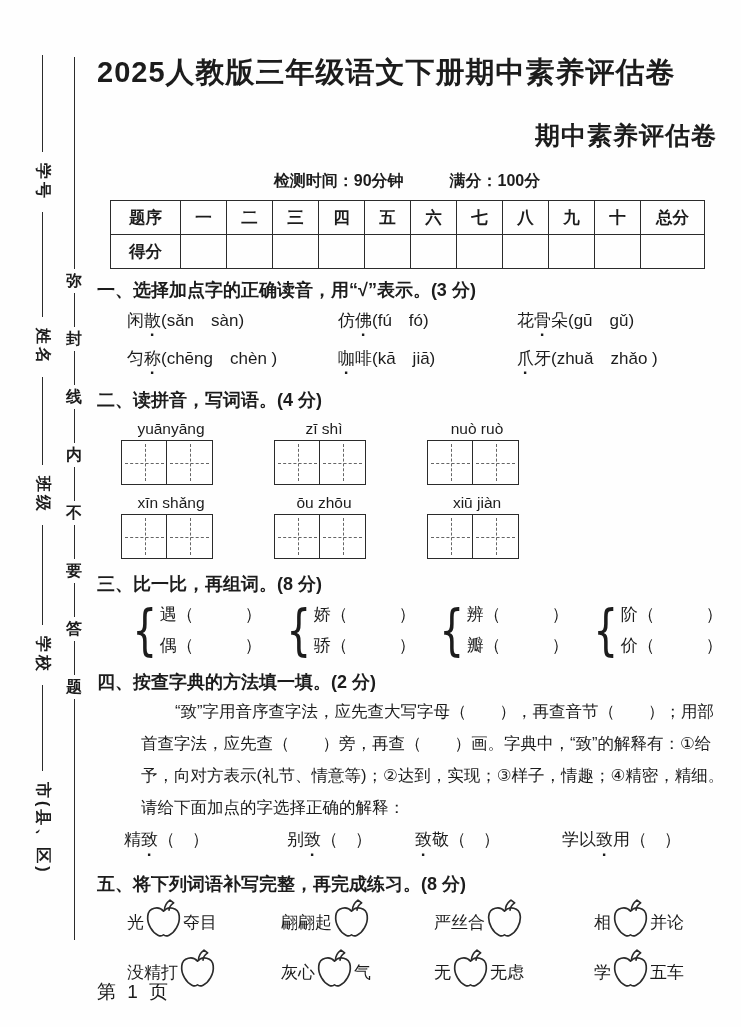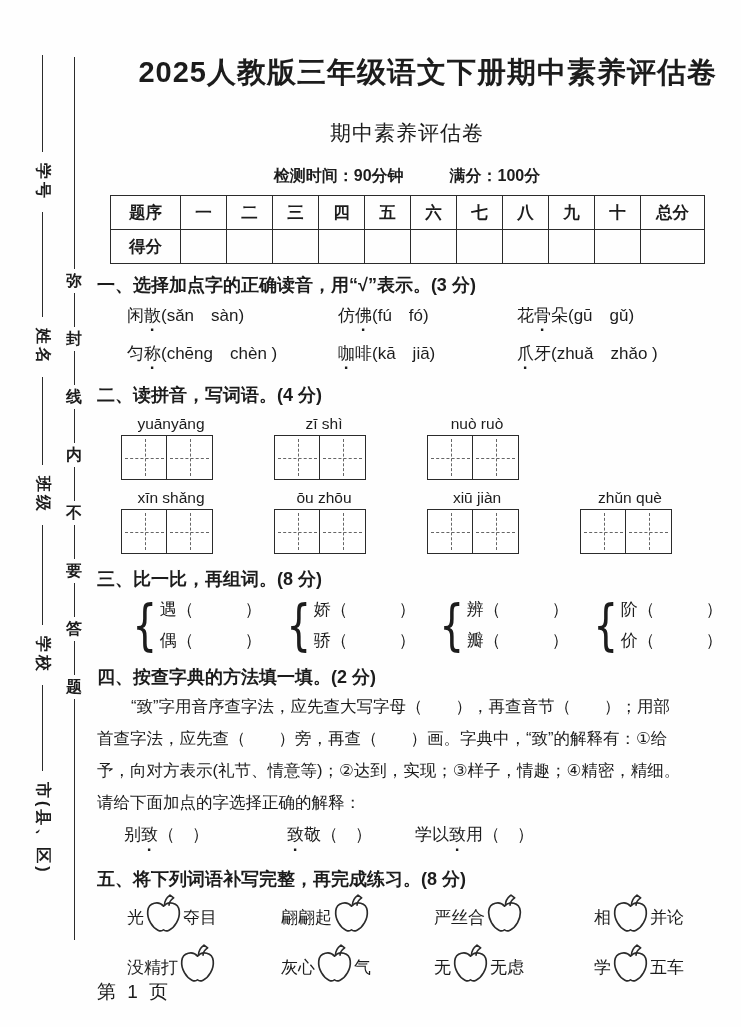--- a/index.html
+++ b/index.html
@@ -22,7 +22,7 @@
   .schar{font-size:16px;font-weight:700;margin:4px 0;flex:none;line-height:1;}
   
   .content{position:absolute;left:97px;top:40px;width:620px;font-size:17px;}
-  .title{font-size:29px;font-weight:900;text-align:right;margin:13px 0 0;letter-spacing:1px;}
+  .title{font-size:29px;font-weight:900;text-align:left;margin:13px 0 0;letter-spacing:1px;}
   .subtitle{font-size:21px;font-weight:400;text-align:center;margin:26px 0 0;letter-spacing:1px;}
   .inforow{display:flex;justify-content:center;gap:46px;margin-top:19px;
     font-weight:700;font-size:16px;}

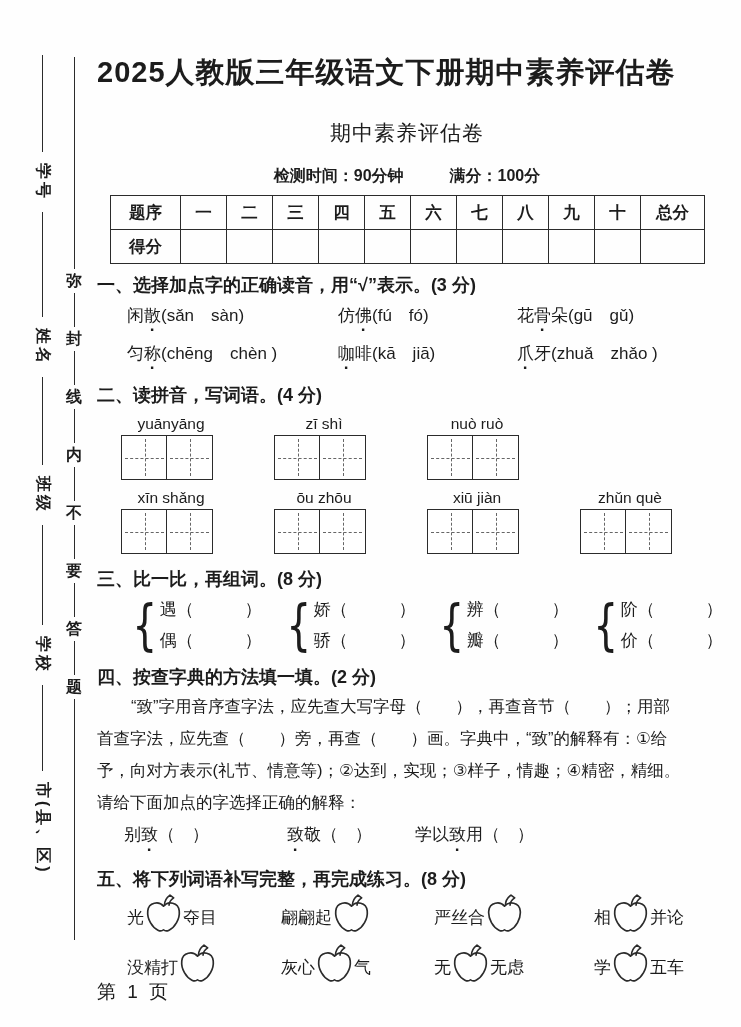--- a/index.html
+++ b/index.html
@@ -23,7 +23,7 @@
   
   .content{position:absolute;left:97px;top:40px;width:620px;font-size:17px;}
   .title{font-size:29px;font-weight:900;text-align:left;margin:13px 0 0;letter-spacing:1px;}
-  .subtitle{font-size:21px;font-weight:400;text-align:center;margin:26px 0 0;letter-spacing:1px;}
+  .subtitle{font-size:25px;font-weight:700;text-align:right;margin:26px 0 0;letter-spacing:1px;}
   .inforow{display:flex;justify-content:center;gap:46px;margin-top:19px;
     font-weight:700;font-size:16px;}
   table.score{border-collapse:collapse;margin:8px 0 10px 13px;table-layout:fixed;}

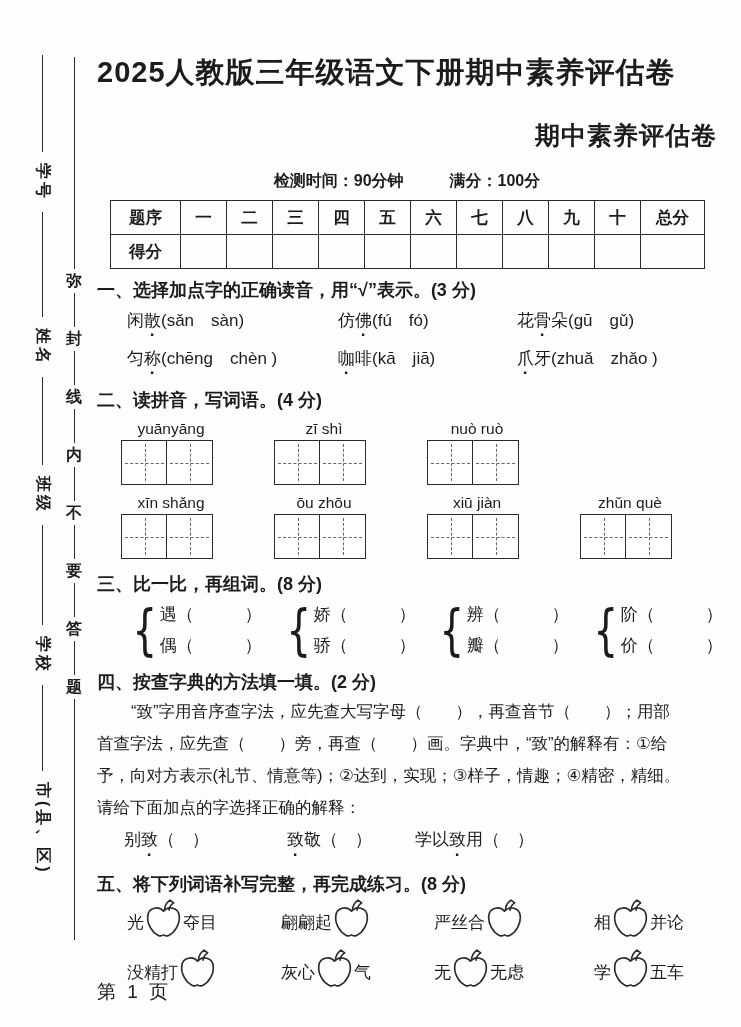--- a/index.html
+++ b/index.html
@@ -218,13 +218,6 @@
             <div class="tcell"></div>
           </div>
       </div>
-      <div class="q2unit">
-        <div class="pinyin">zhǔn què</div>
-        <div class="cells">
-            <div class="tcell"></div>
-            <div class="tcell"></div>
-          </div>
-      </div>
     </div>
 
     <div class="qtitle qt3">三、比一比，再组词。(8 分)</div>

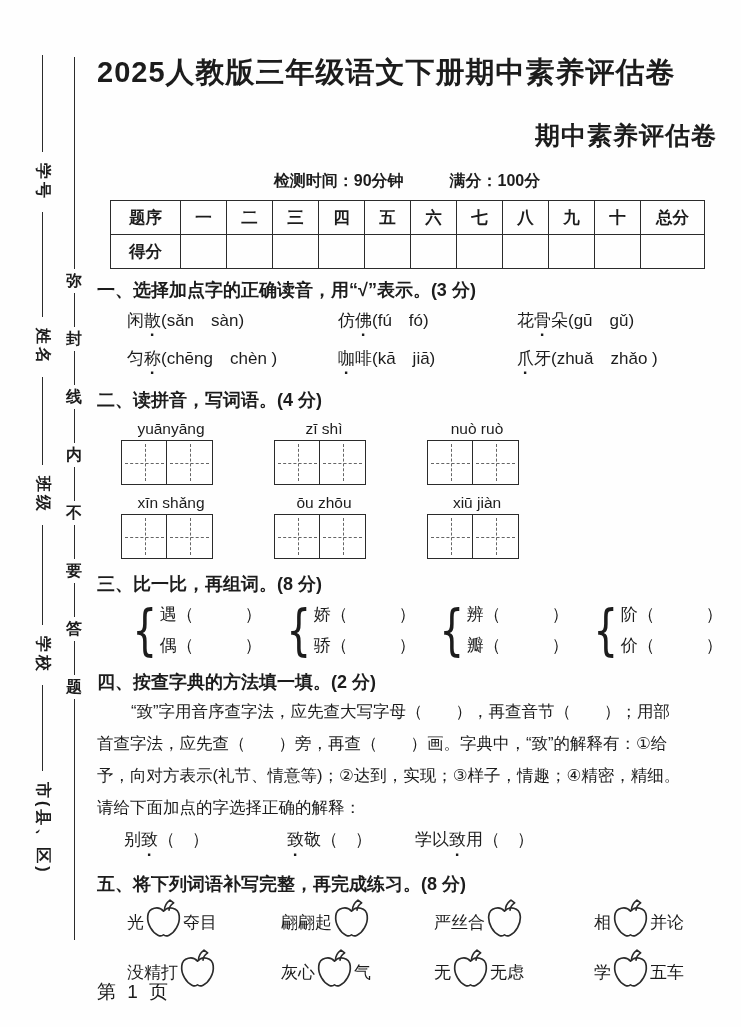--- a/index.html
+++ b/index.html
@@ -55,7 +55,7 @@
     margin-right:-3px;font-family:"DejaVu Sans",sans-serif;}
   .pcol div{line-height:31px;white-space:pre;}
   
-  .para{margin-top:2px;}
+  .para{margin-top:2px;margin-left:44px;}
   .pline{line-height:32px;font-size:16.5px;white-space:pre;}
   .indent{text-indent:34px;}
   .q4words{display:grid;grid-template-columns:163px 128px 147px 1fr;padding-left:27px;

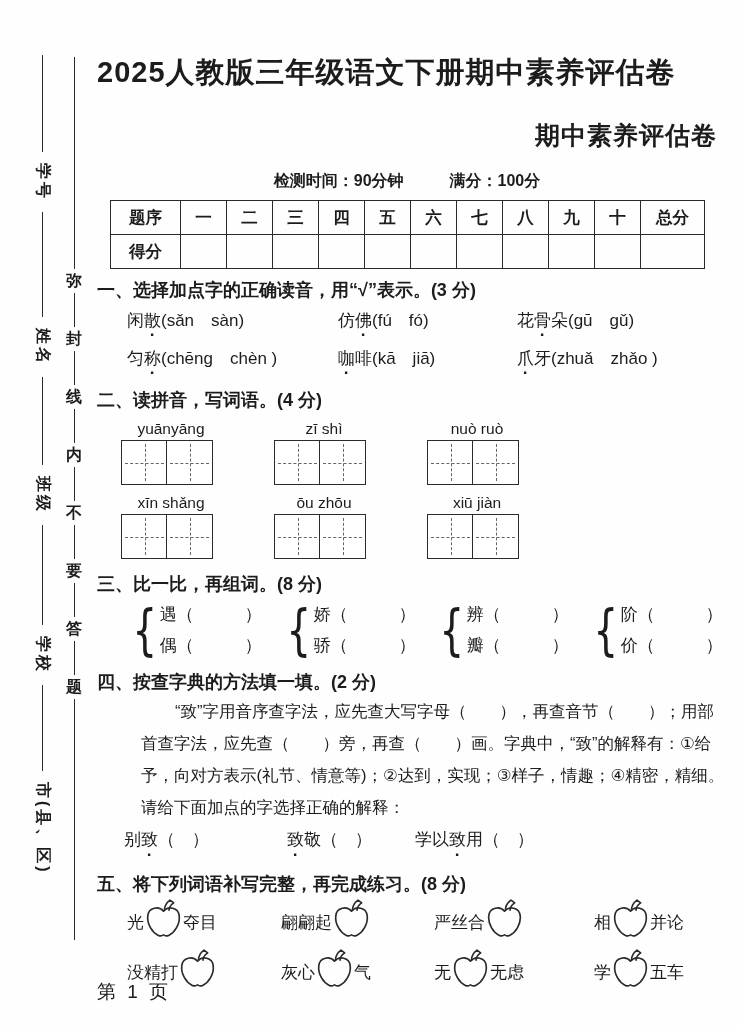--- a/index.html
+++ b/index.html
@@ -260,6 +260,7 @@
       <div class="pline">请给下面加点的字选择正确的解释：</div>
     </div>
     <div class="q4words">
+      <div><span>精</span><span class="dotc">致</span><span>（　）</span></div>
       <div><span>别</span><span class="dotc">致</span><span>（　）</span></div>
       <div><span></span><span class="dotc">致</span><span>敬（　）</span></div>
       <div><span>学以</span><span class="dotc">致</span><span>用（　）</span></div>

